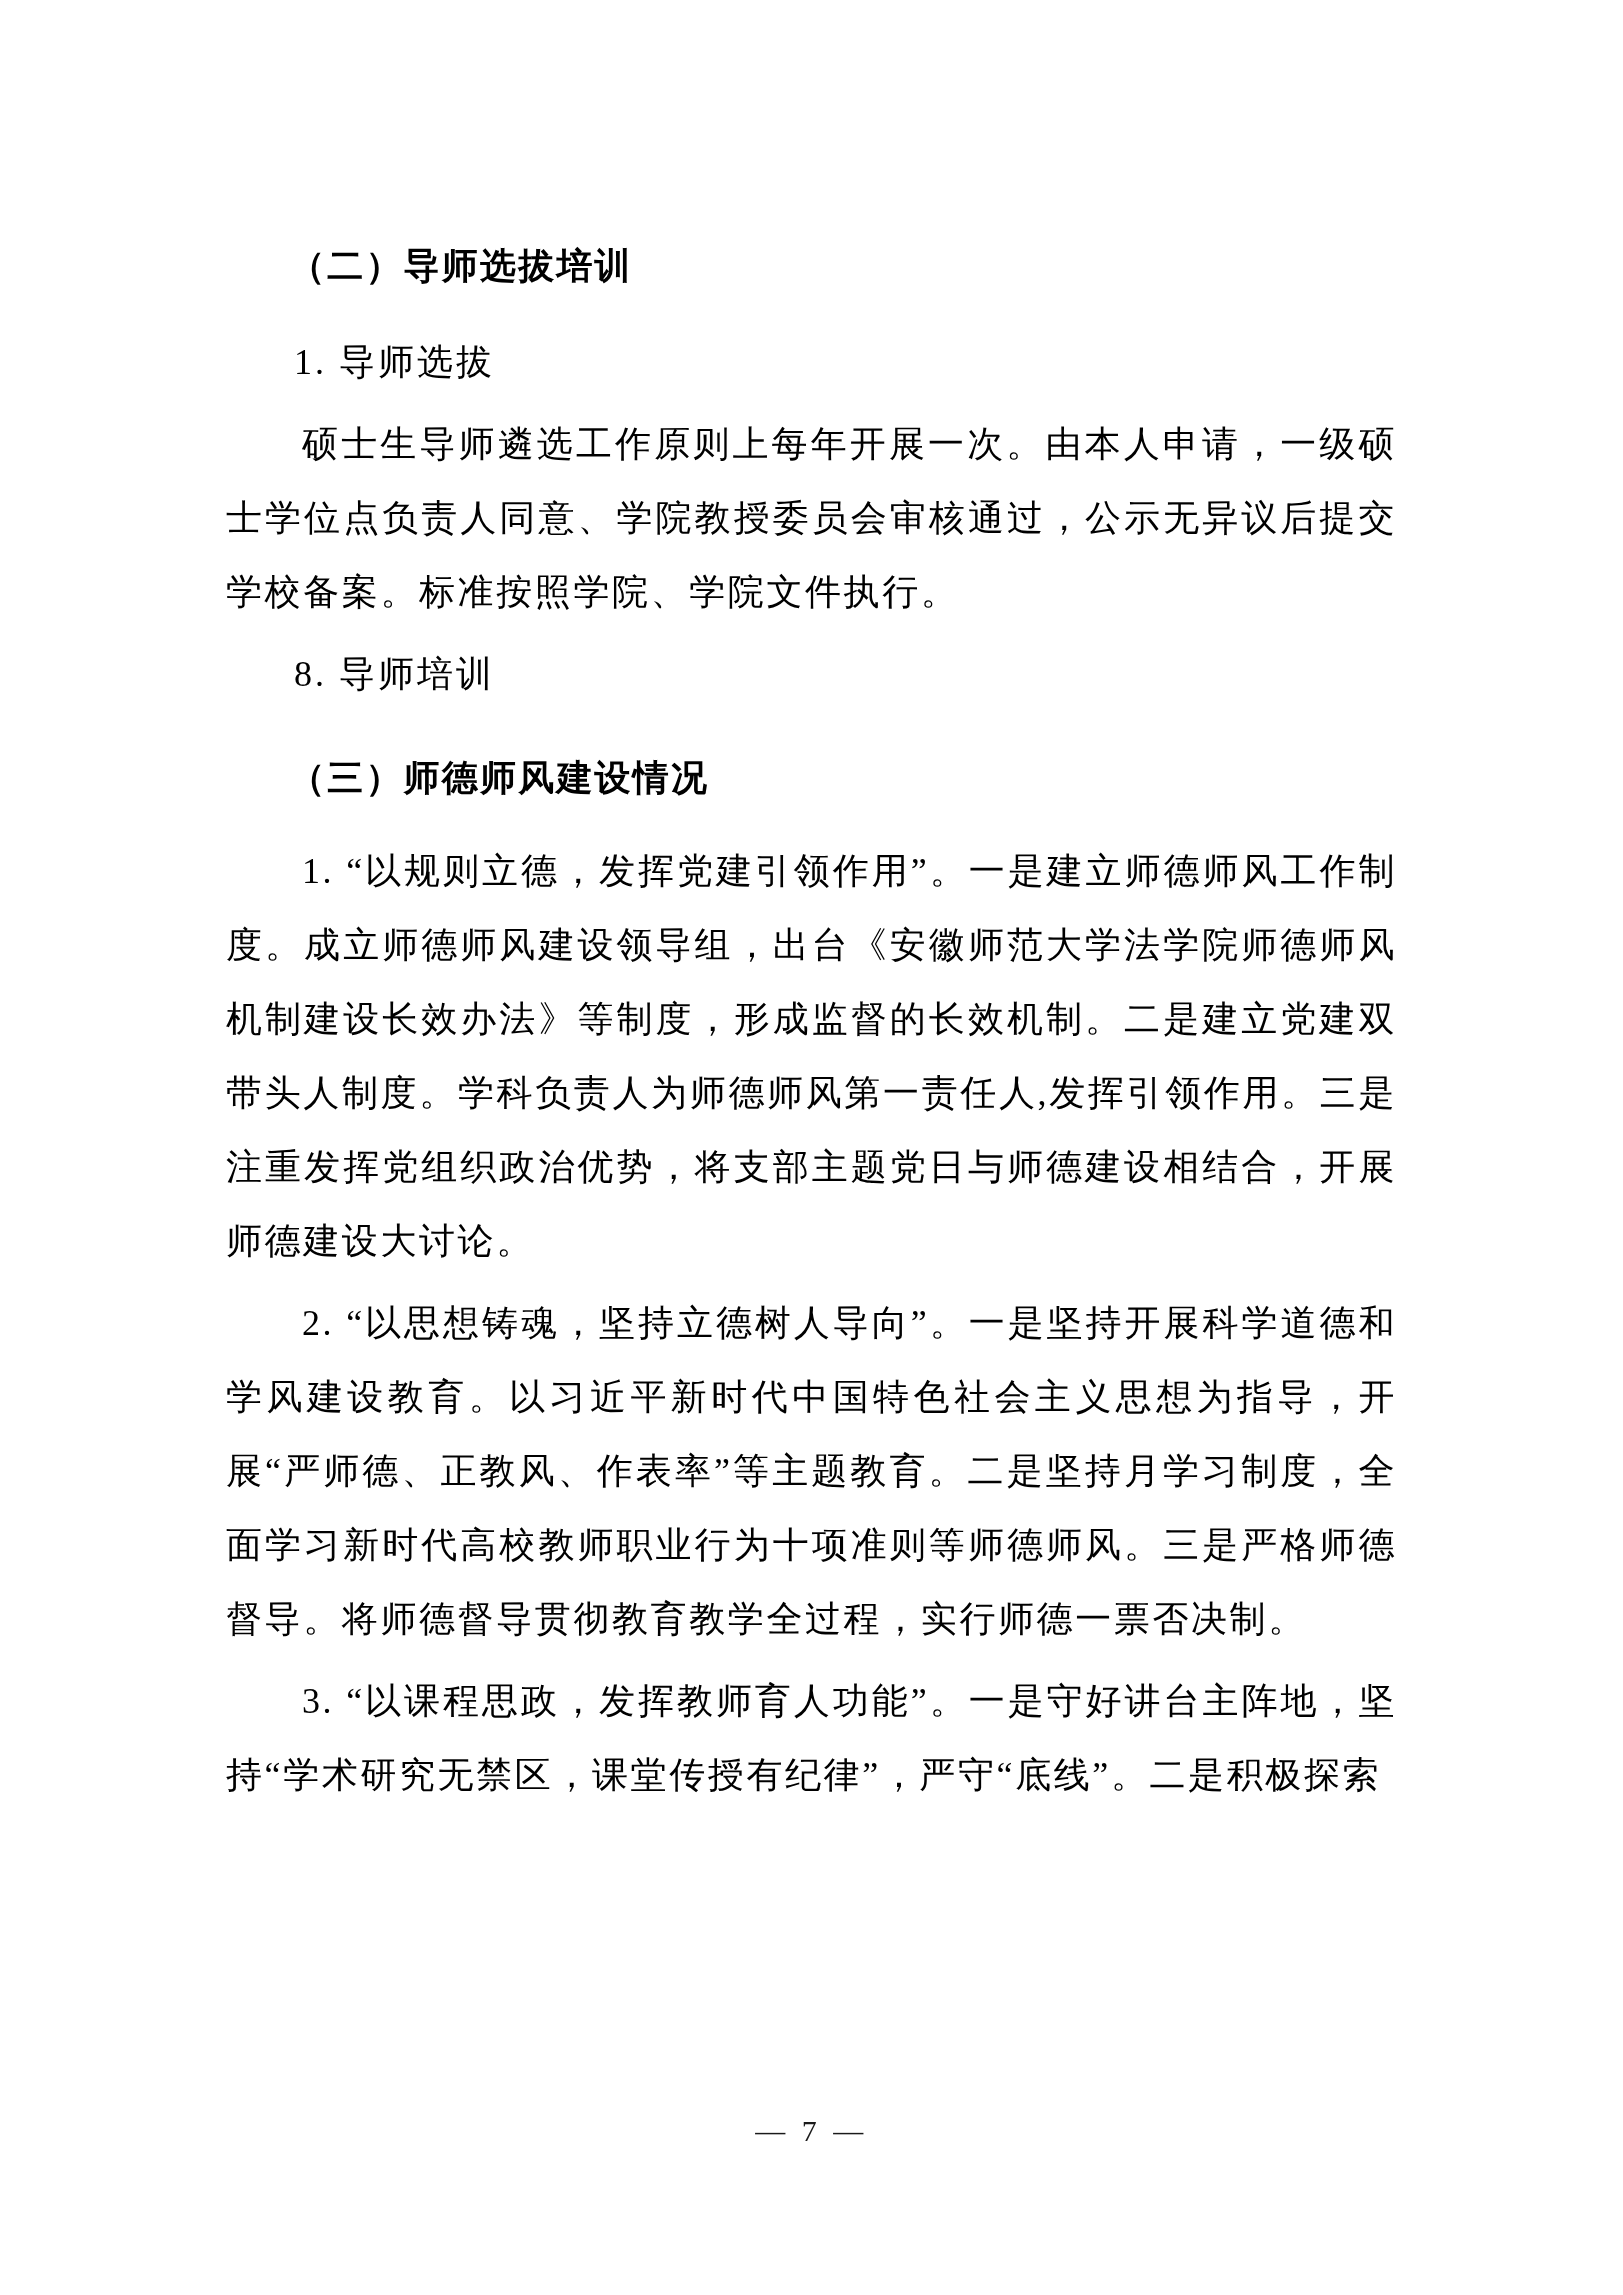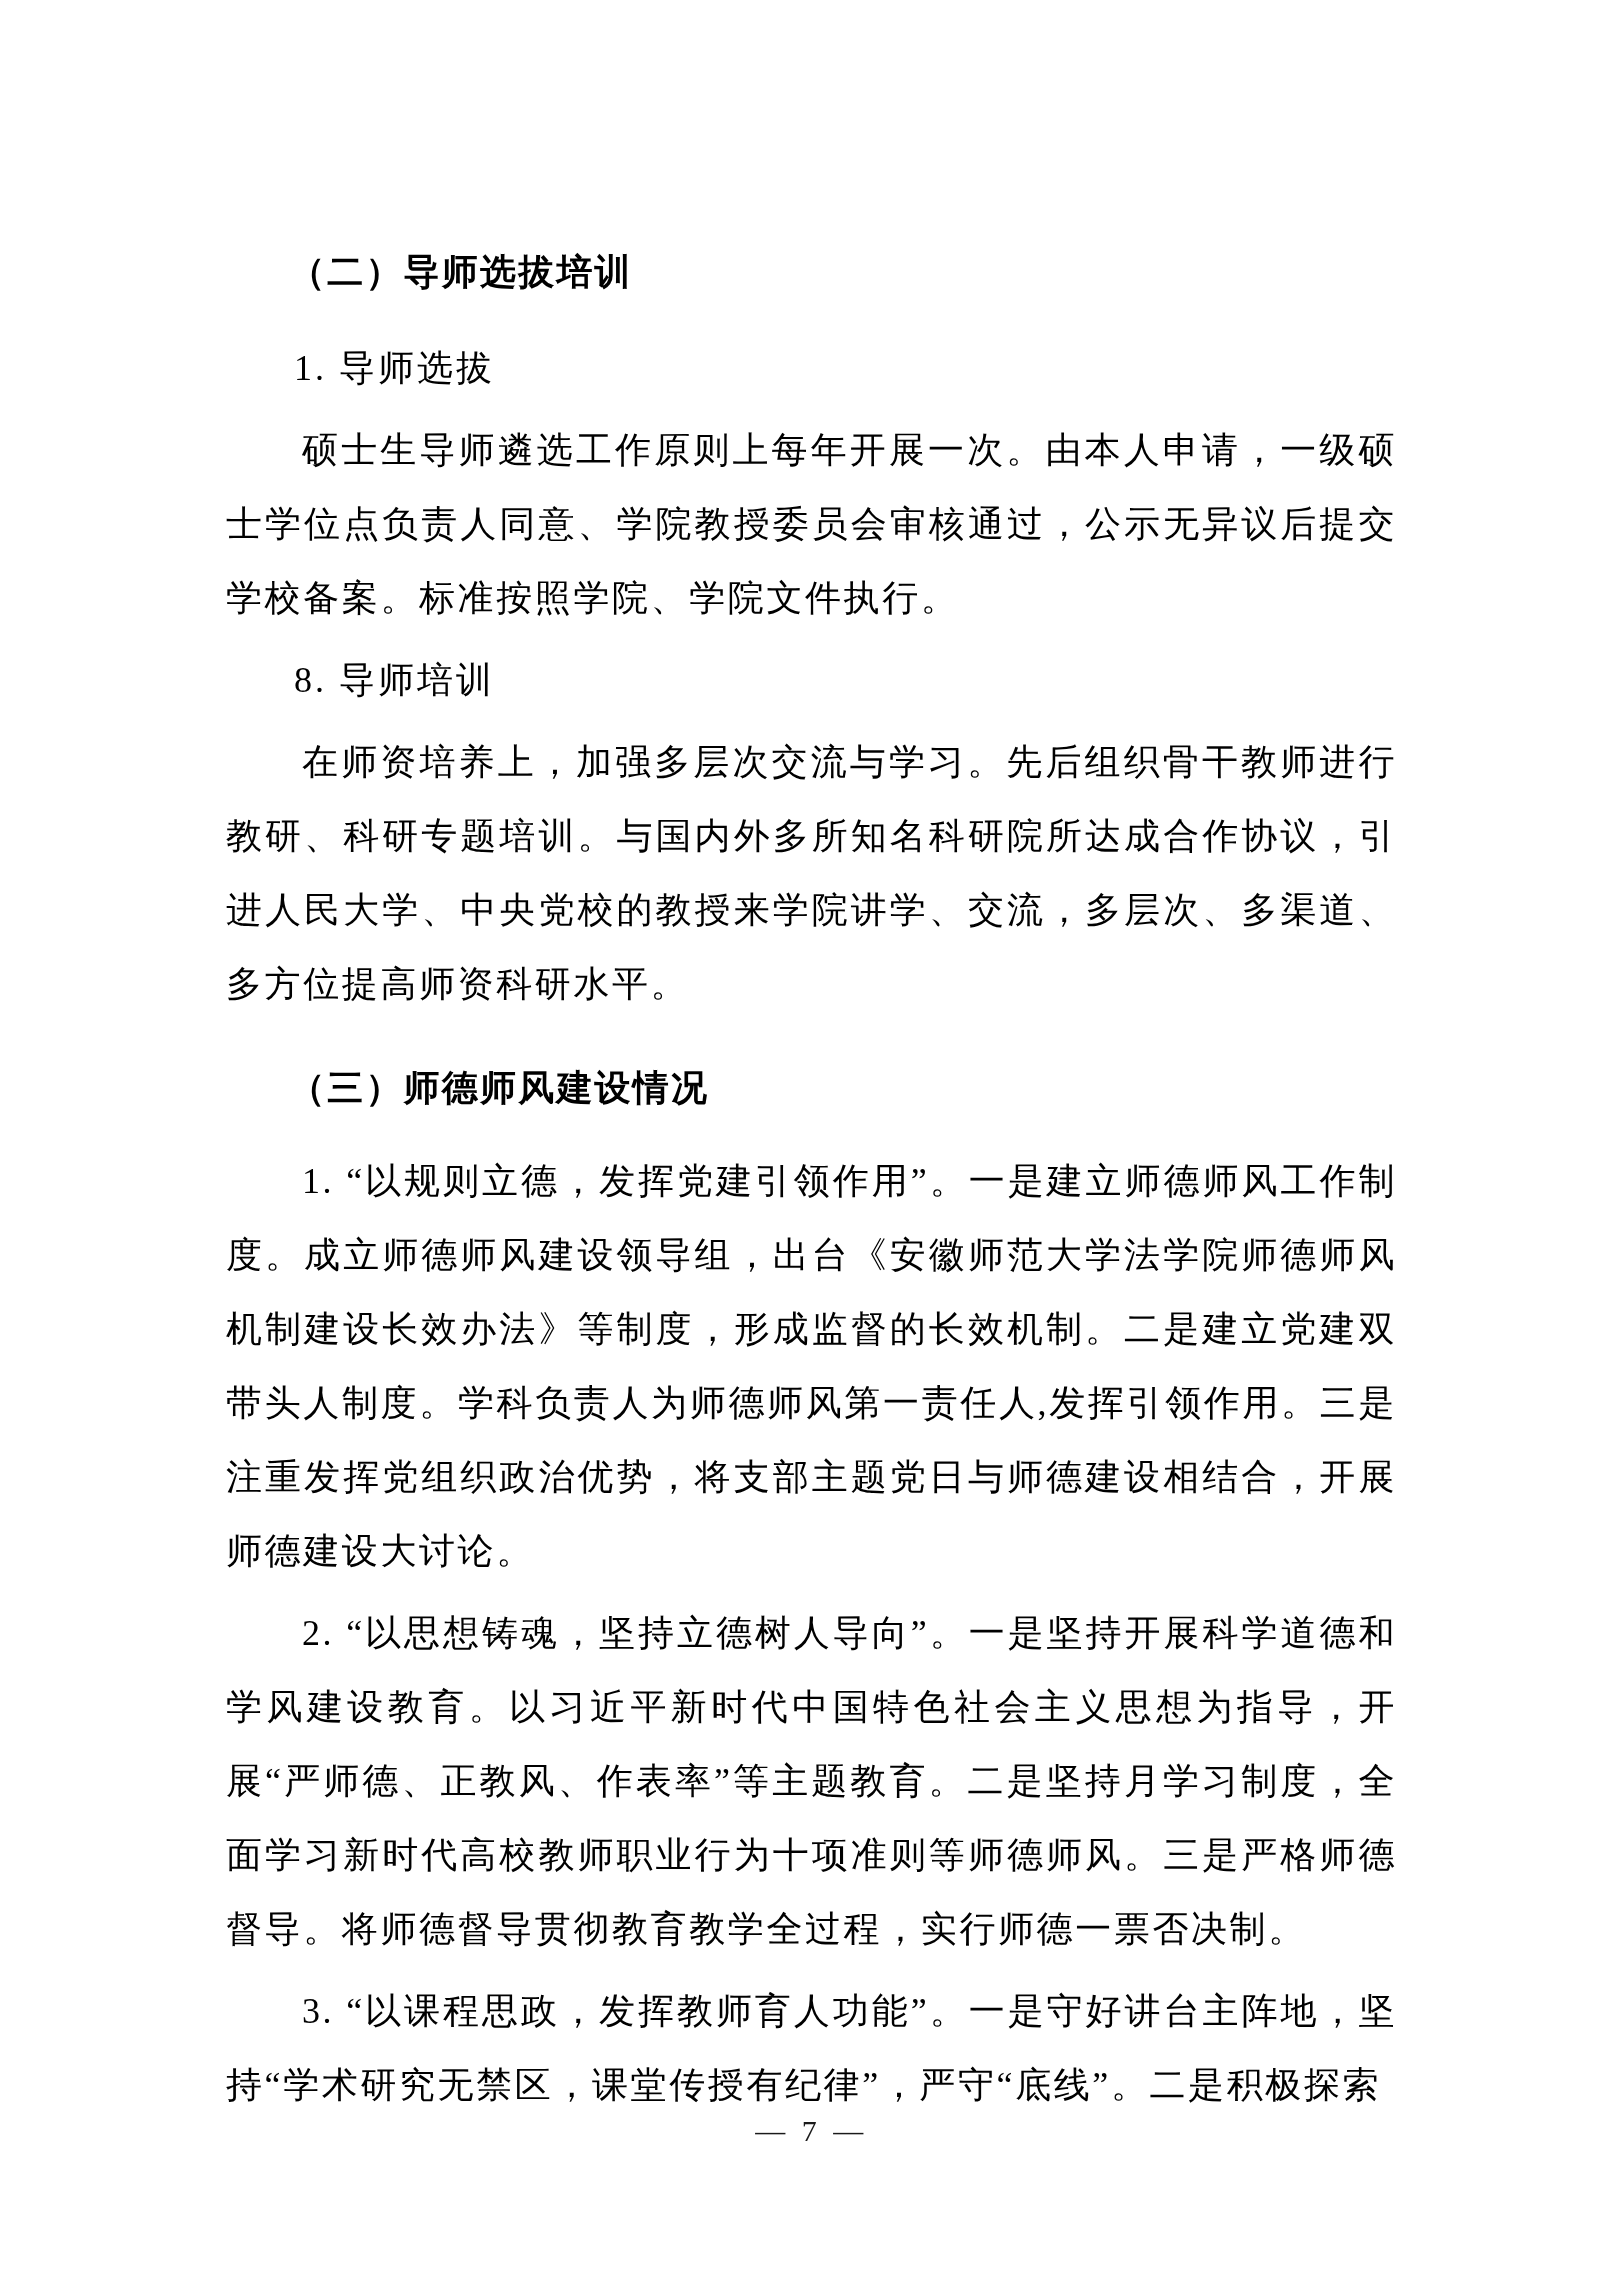--- a/index.html
+++ b/index.html
@@ -20,7 +20,7 @@
   .doc {
     position: absolute;
     left: 218px;
-    top: 235px;
+    top: 229px;
     width: 1187px;
   }
   

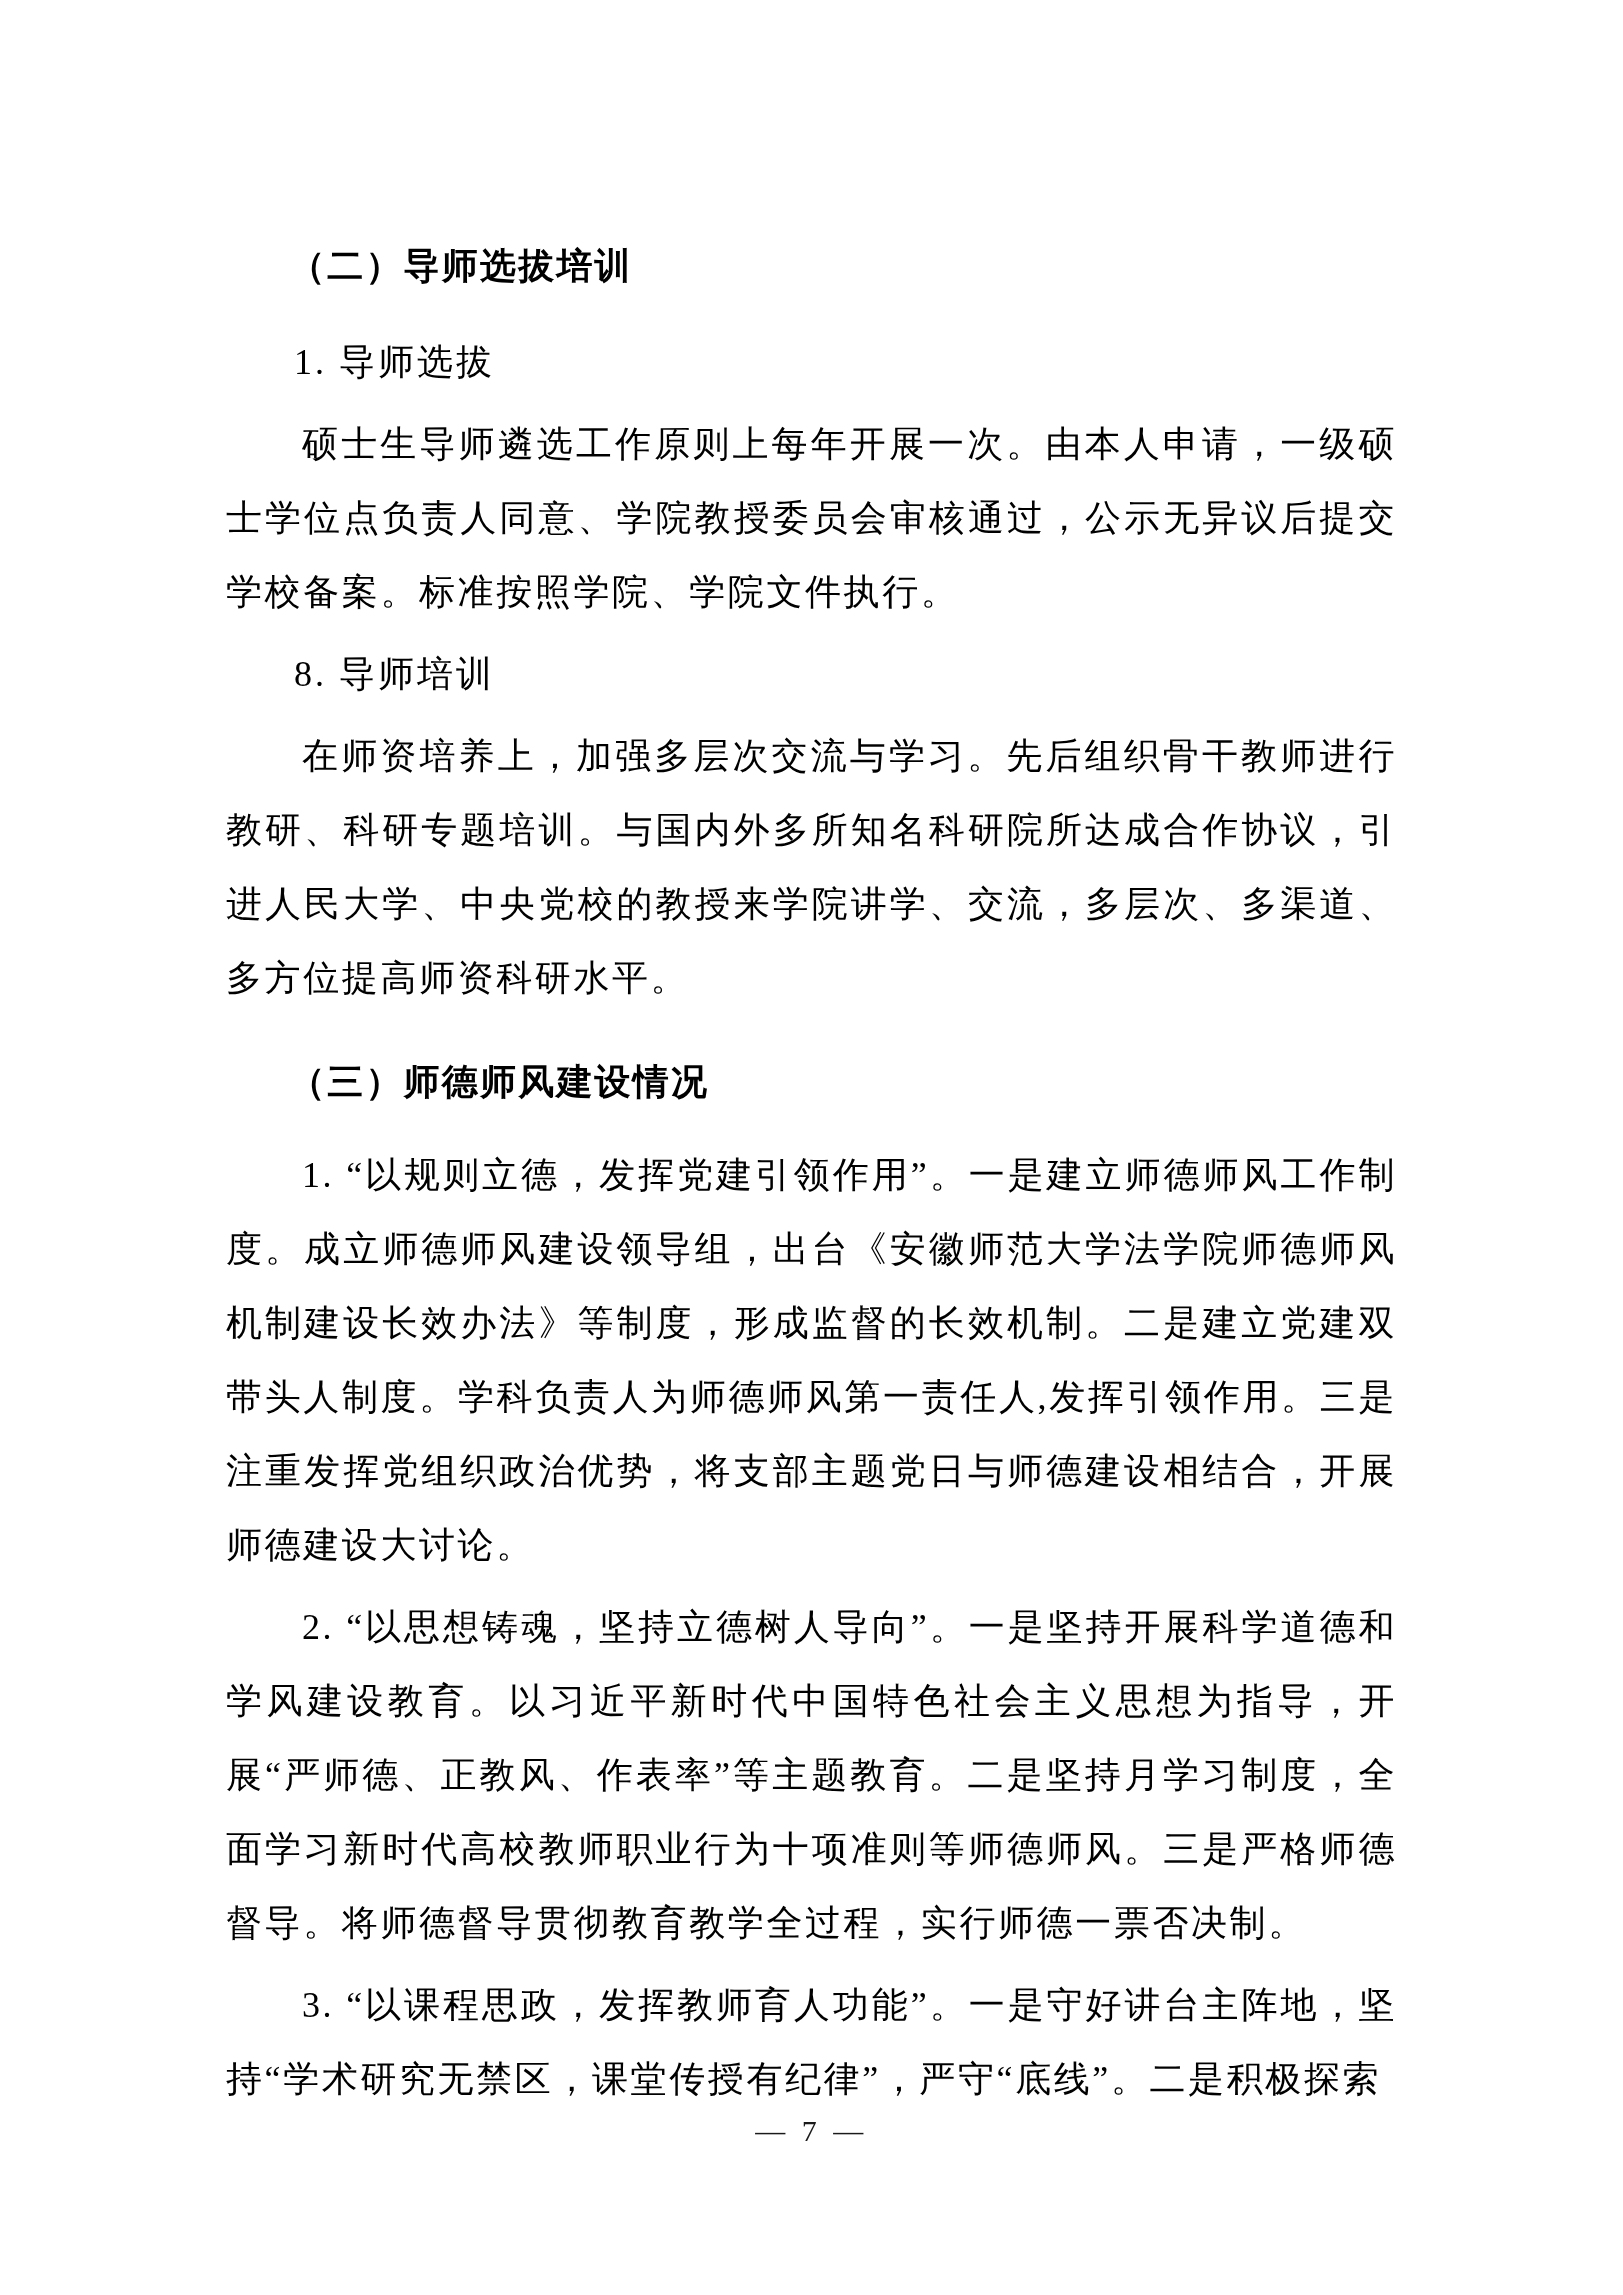--- a/index.html
+++ b/index.html
@@ -85,7 +85,6 @@
 
     <p class="sub">8. 导师培训</p>
 
-    <p class="para">在师资培养上，加强多层次交流与学习。先后组织骨干教师进行教研、科研专题培训。与国内外多所知名科研院所达成合作协议，引进人民大学、中央党校的教授来学院讲学、交流，多层次、多渠道、多方位提高师资科研水平。</p>
 
     <h2 class="sec sec-2">（三）师德师风建设情况</h2>
 

